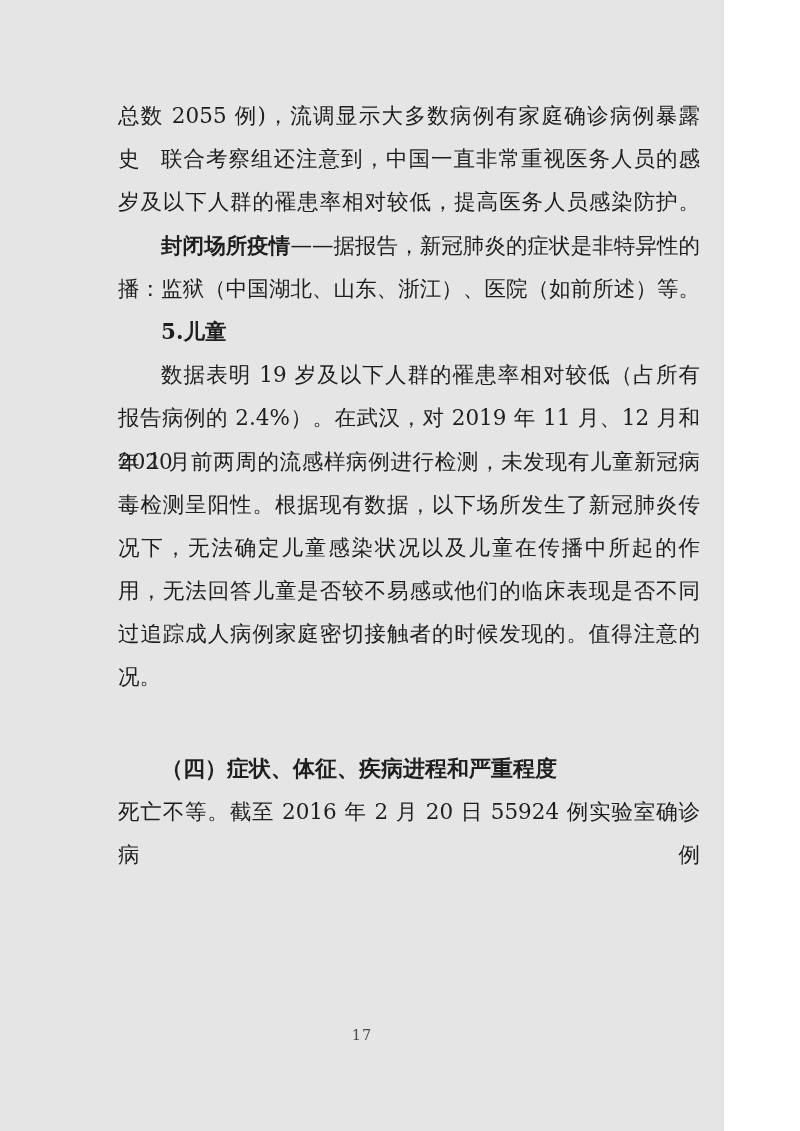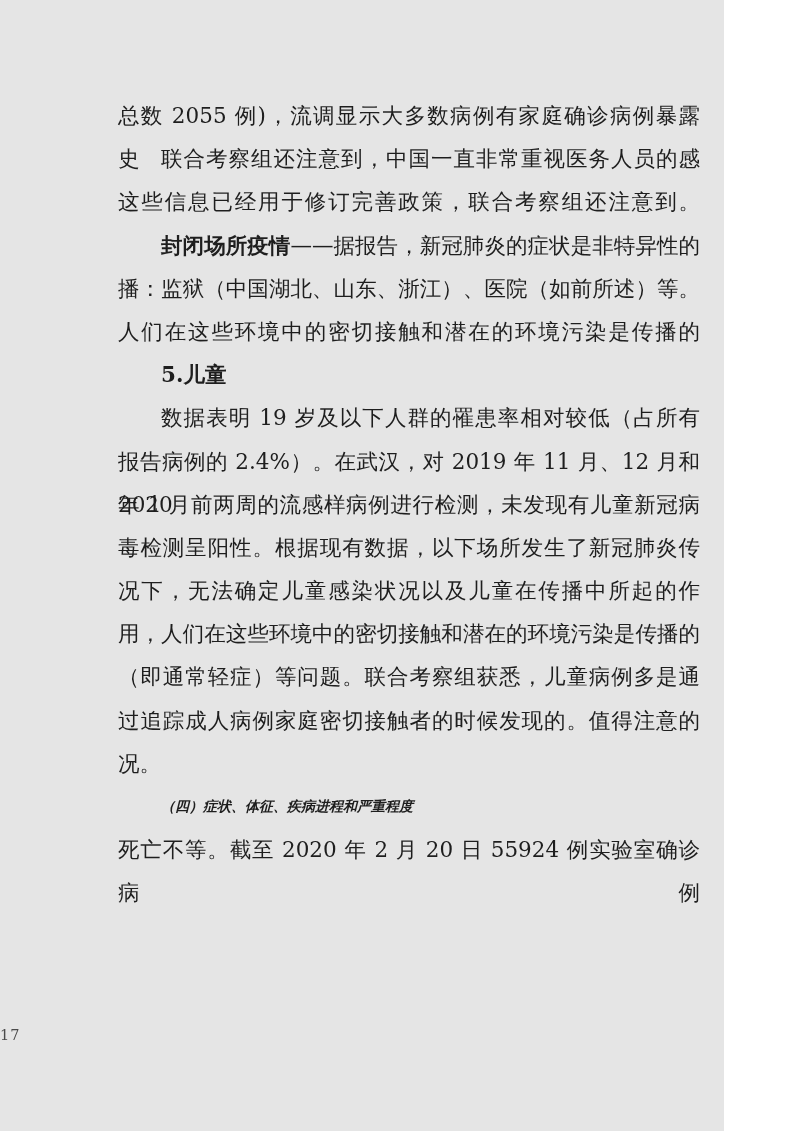--- a/index.html
+++ b/index.html
@@ -58,7 +58,7 @@
   <div class="textblock">
     <div class="line stretch">总数 2055 例)，流调显示大多数病例有家庭确诊病例暴露史。</div>
     <div class="line stretch indent">联合考察组还注意到，中国一直非常重视医务人员的感</div>
-    <div class="line stretch">这些信息已经用于修订完善政策，联合考察组还注意到。</div>
+    <div class="line stretch">岁及以下人群的罹患率相对较低，提高医务人员感染防护。</div>
     <div class="line stretch indent"><span class="bold">封闭场所疫情</span><span>——据报告，新冠肺炎的症状是非特异性的</span></div>
     <div class="line stretch">播：监狱（中国湖北、山东、浙江）、医院（如前所述）等。</div>
     <div class="line stretch">人们在这些环境中的密切接触和潜在的环境污染是传播的</div>

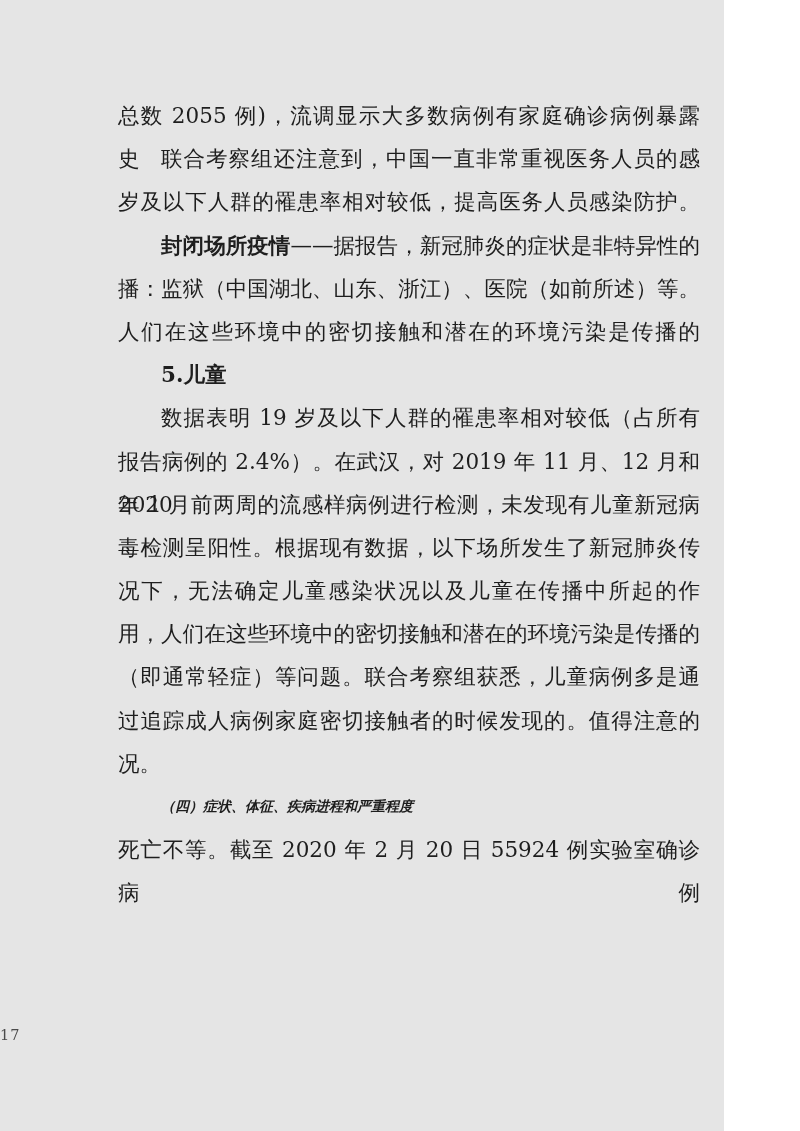--- a/index.html
+++ b/index.html
@@ -61,7 +61,6 @@
     <div class="line stretch">岁及以下人群的罹患率相对较低，提高医务人员感染防护。</div>
     <div class="line stretch indent"><span class="bold">封闭场所疫情</span><span>——据报告，新冠肺炎的症状是非特异性的</span></div>
     <div class="line stretch">播：监狱（中国湖北、山东、浙江）、医院（如前所述）等。</div>
-    <div class="line stretch">人们在这些环境中的密切接触和潜在的环境污染是传播的</div>
     <div class="line bold indent">5.儿童</div>
     <div class="line stretch indent">数据表明 19 岁及以下人群的罹患率相对较低（占所有</div>
     <div class="line stretch">报告病例的 2.4%）。在武汉，对 2019 年 11 月、12 月和 2020</div>

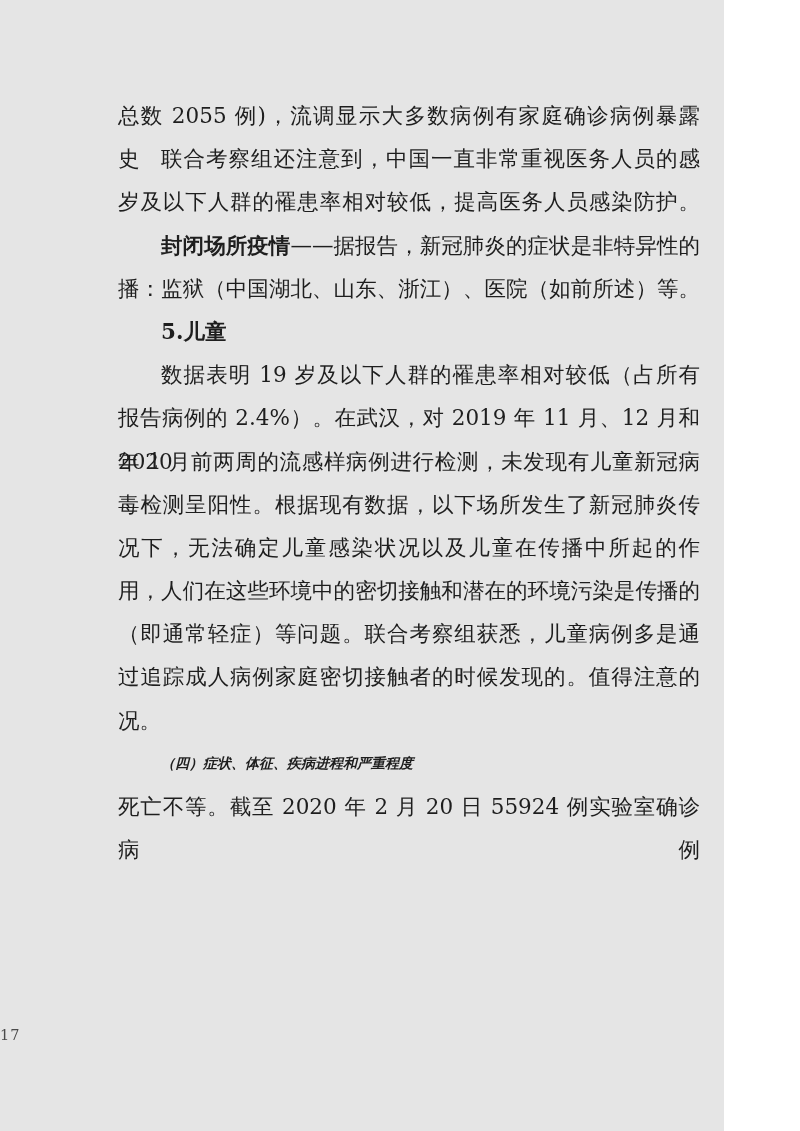--- a/index.html
+++ b/index.html
@@ -67,7 +67,7 @@
     <div class="line stretch">年 1 月前两周的流感样病例进行检测，未发现有儿童新冠病</div>
     <div class="line stretch">毒检测呈阳性。根据现有数据，以下场所发生了新冠肺炎传</div>
     <div class="line stretch">况下，无法确定儿童感染状况以及儿童在传播中所起的作</div>
-    <div class="line stretch">用，人们在这些环境中的密切接触和潜在的环境污染是传播的</div>
+    <div class="line stretch">用，无法回答儿童是否较不易感或他们的临床表现是否不同</div>
     <div class="line stretch">（即通常轻症）等问题。联合考察组获悉，儿童病例多是通</div>
     <div class="line stretch">过追踪成人病例家庭密切接触者的时候发现的。值得注意的</div>
     <div class="line">况。</div>

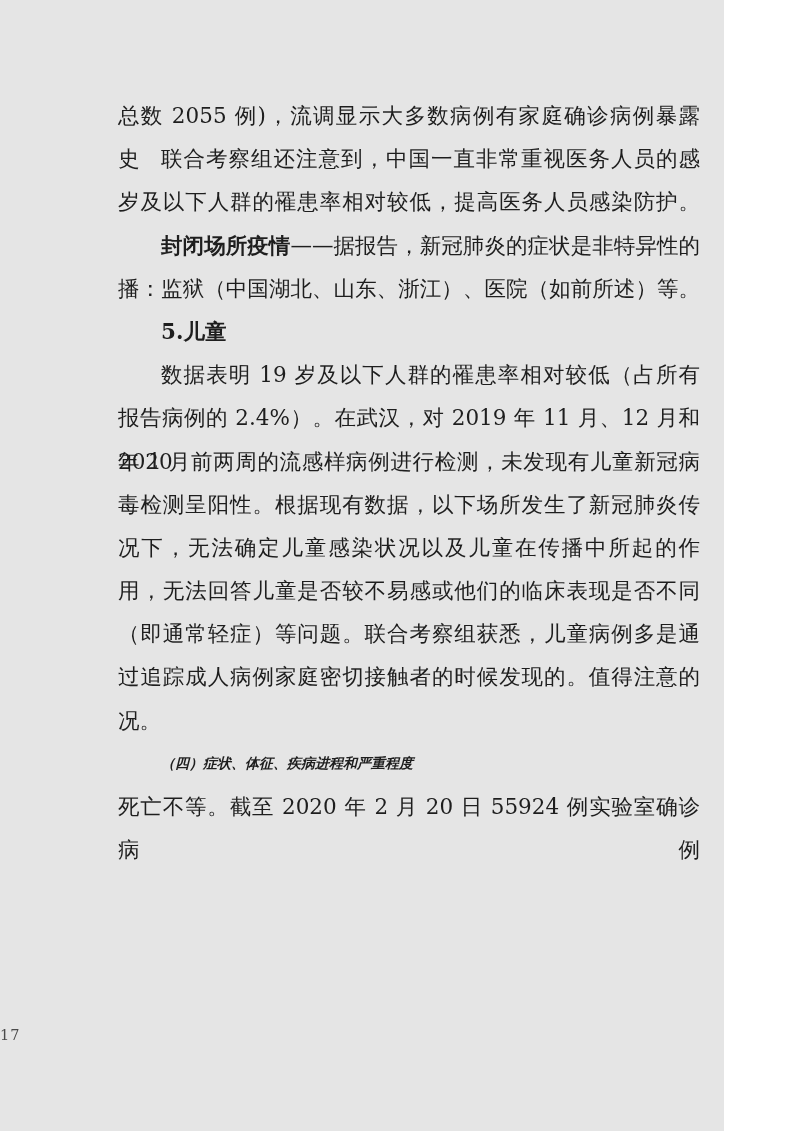--- a/index.html
+++ b/index.html
@@ -68,7 +68,6 @@
     <div class="line stretch">毒检测呈阳性。根据现有数据，以下场所发生了新冠肺炎传</div>
     <div class="line stretch">况下，无法确定儿童感染状况以及儿童在传播中所起的作</div>
     <div class="line stretch">用，无法回答儿童是否较不易感或他们的临床表现是否不同</div>
-    <div class="line stretch">（即通常轻症）等问题。联合考察组获悉，儿童病例多是通</div>
     <div class="line stretch">过追踪成人病例家庭密切接触者的时候发现的。值得注意的</div>
     <div class="line">况。</div>
     <div class="line heading indent">（四）症状、体征、疾病进程和严重程度</div>

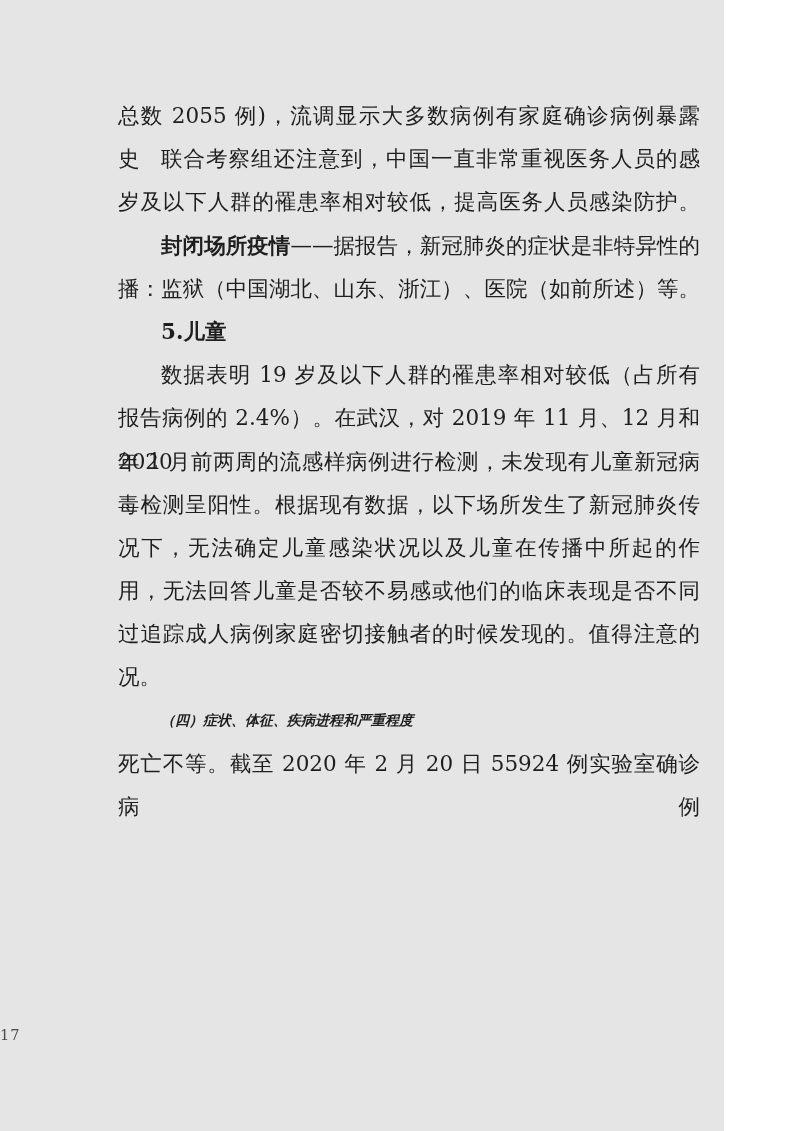--- a/index.html
+++ b/index.html
@@ -38,8 +38,8 @@
   .bold { font-weight: bold; }
   .heading {
     font-weight: bold;
-    font-style: italic;
-    font-size: 14px;
+    font-size: 22px;
+    margin-top: 48px;
   }
   .page-number {
     position: absolute;

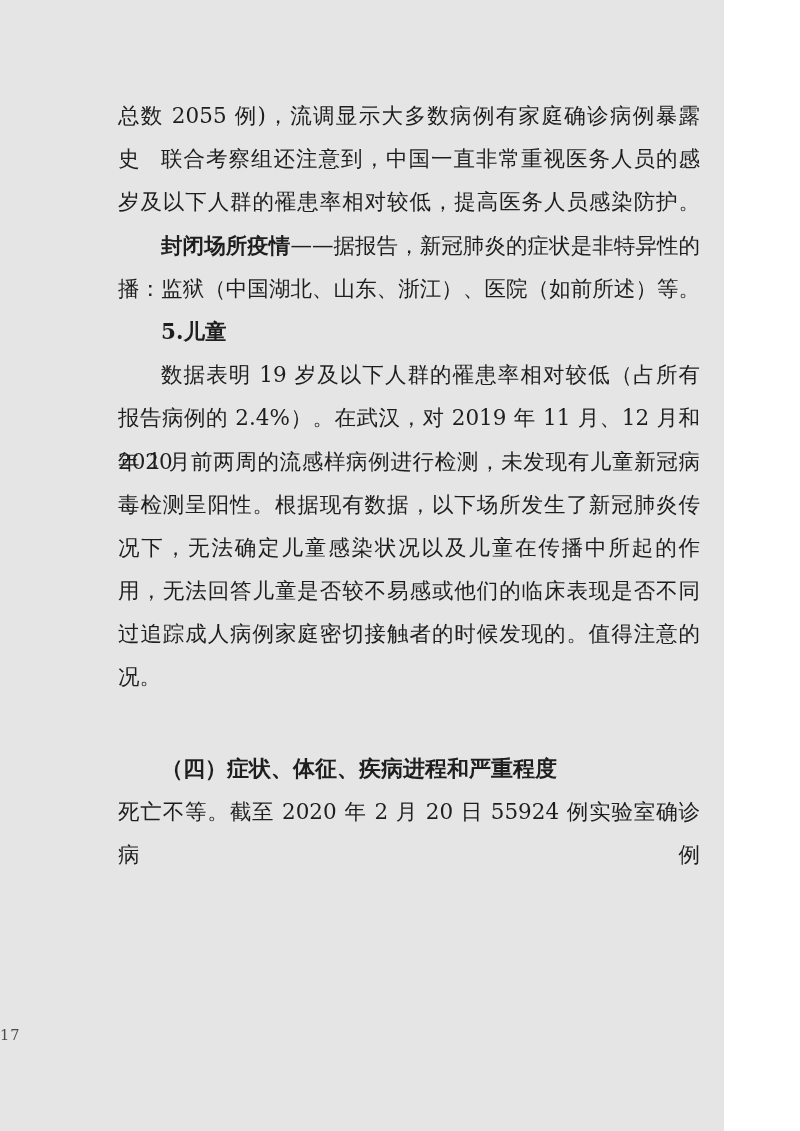--- a/index.html
+++ b/index.html
@@ -71,7 +71,7 @@
     <div class="line stretch">过追踪成人病例家庭密切接触者的时候发现的。值得注意的</div>
     <div class="line">况。</div>
     <div class="line heading indent">（四）症状、体征、疾病进程和严重程度</div>
-    <div class="line stretch">死亡不等。截至 2020 年 2 月 20 日 55924 例实验室确诊病例</div>
+    <div class="line stretch">死亡不等。截至 2016 年 2 月 20 日 55924 例实验室确诊病例</div>
   </div>
   <div class="page-number">17</div>
 </div>

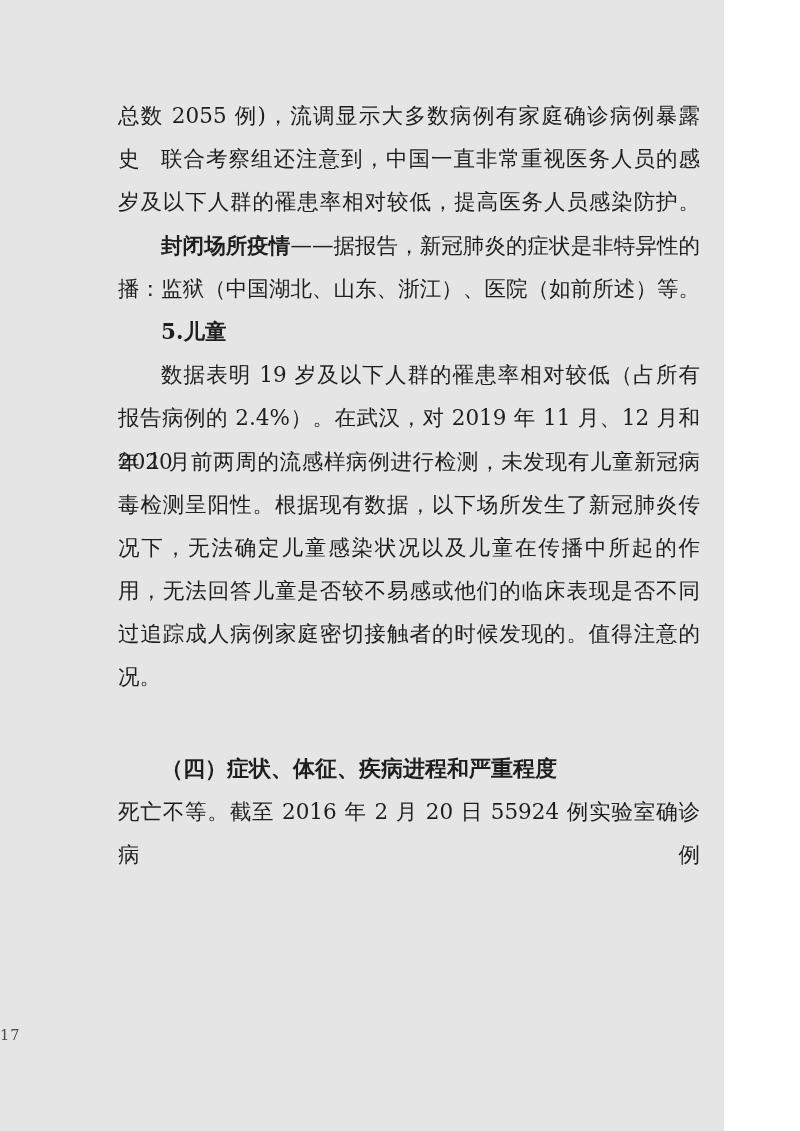--- a/index.html
+++ b/index.html
@@ -46,6 +46,7 @@
     top: 1027px;
     left: 0;
     width: 100%;
+    text-align: center;
     font-size: 14.5px;
     color: #4a4a4a;
     letter-spacing: 1px;

